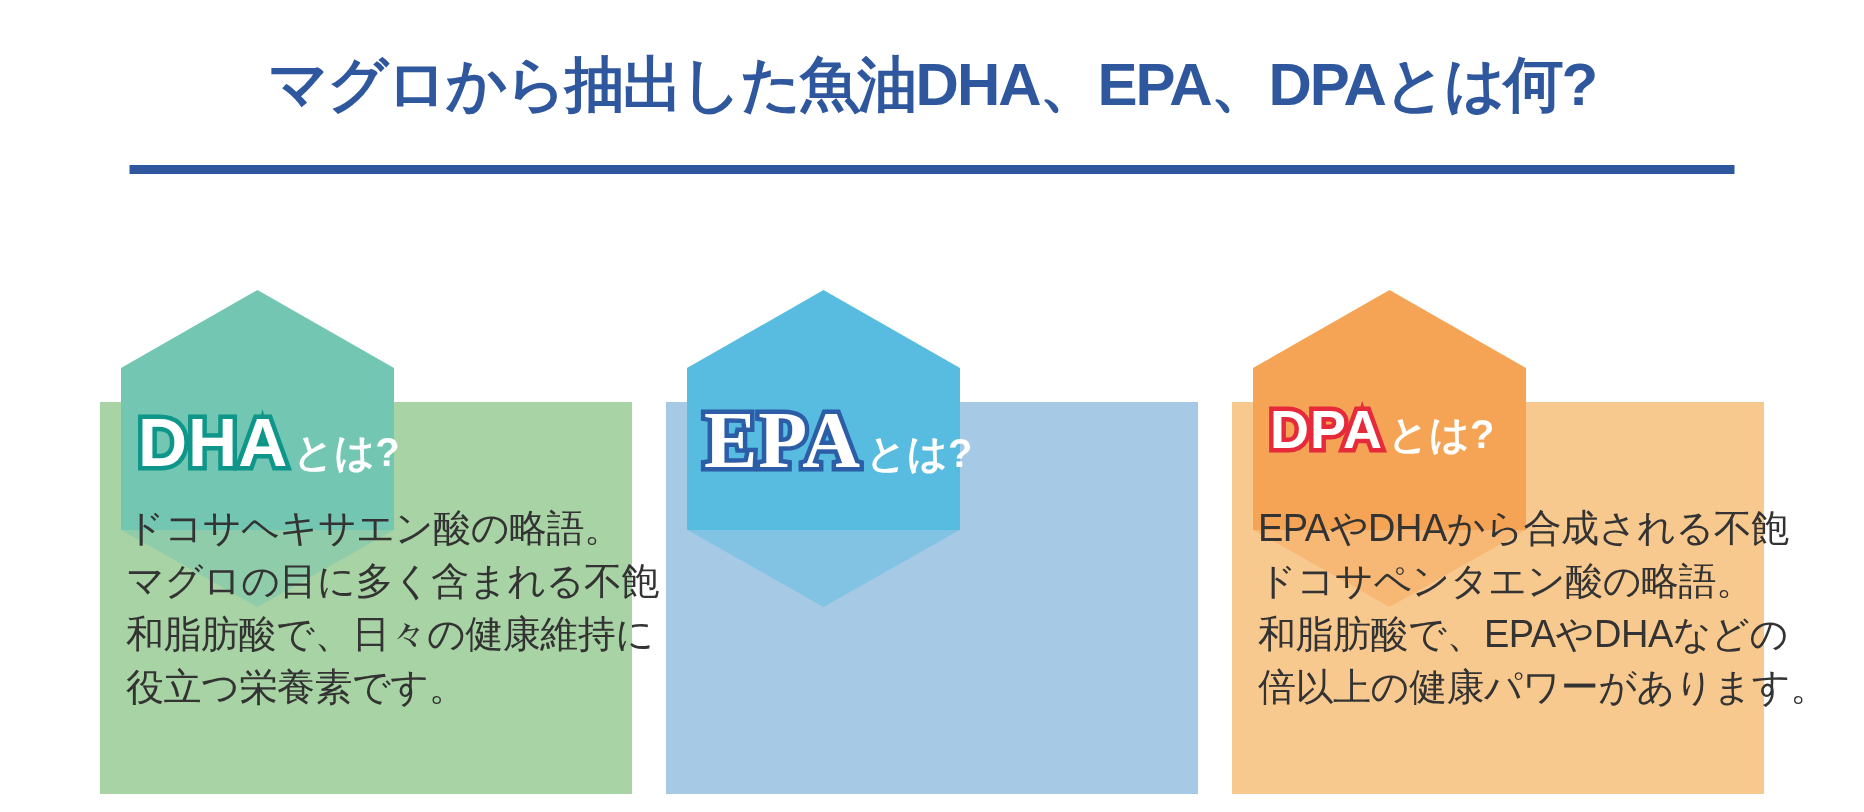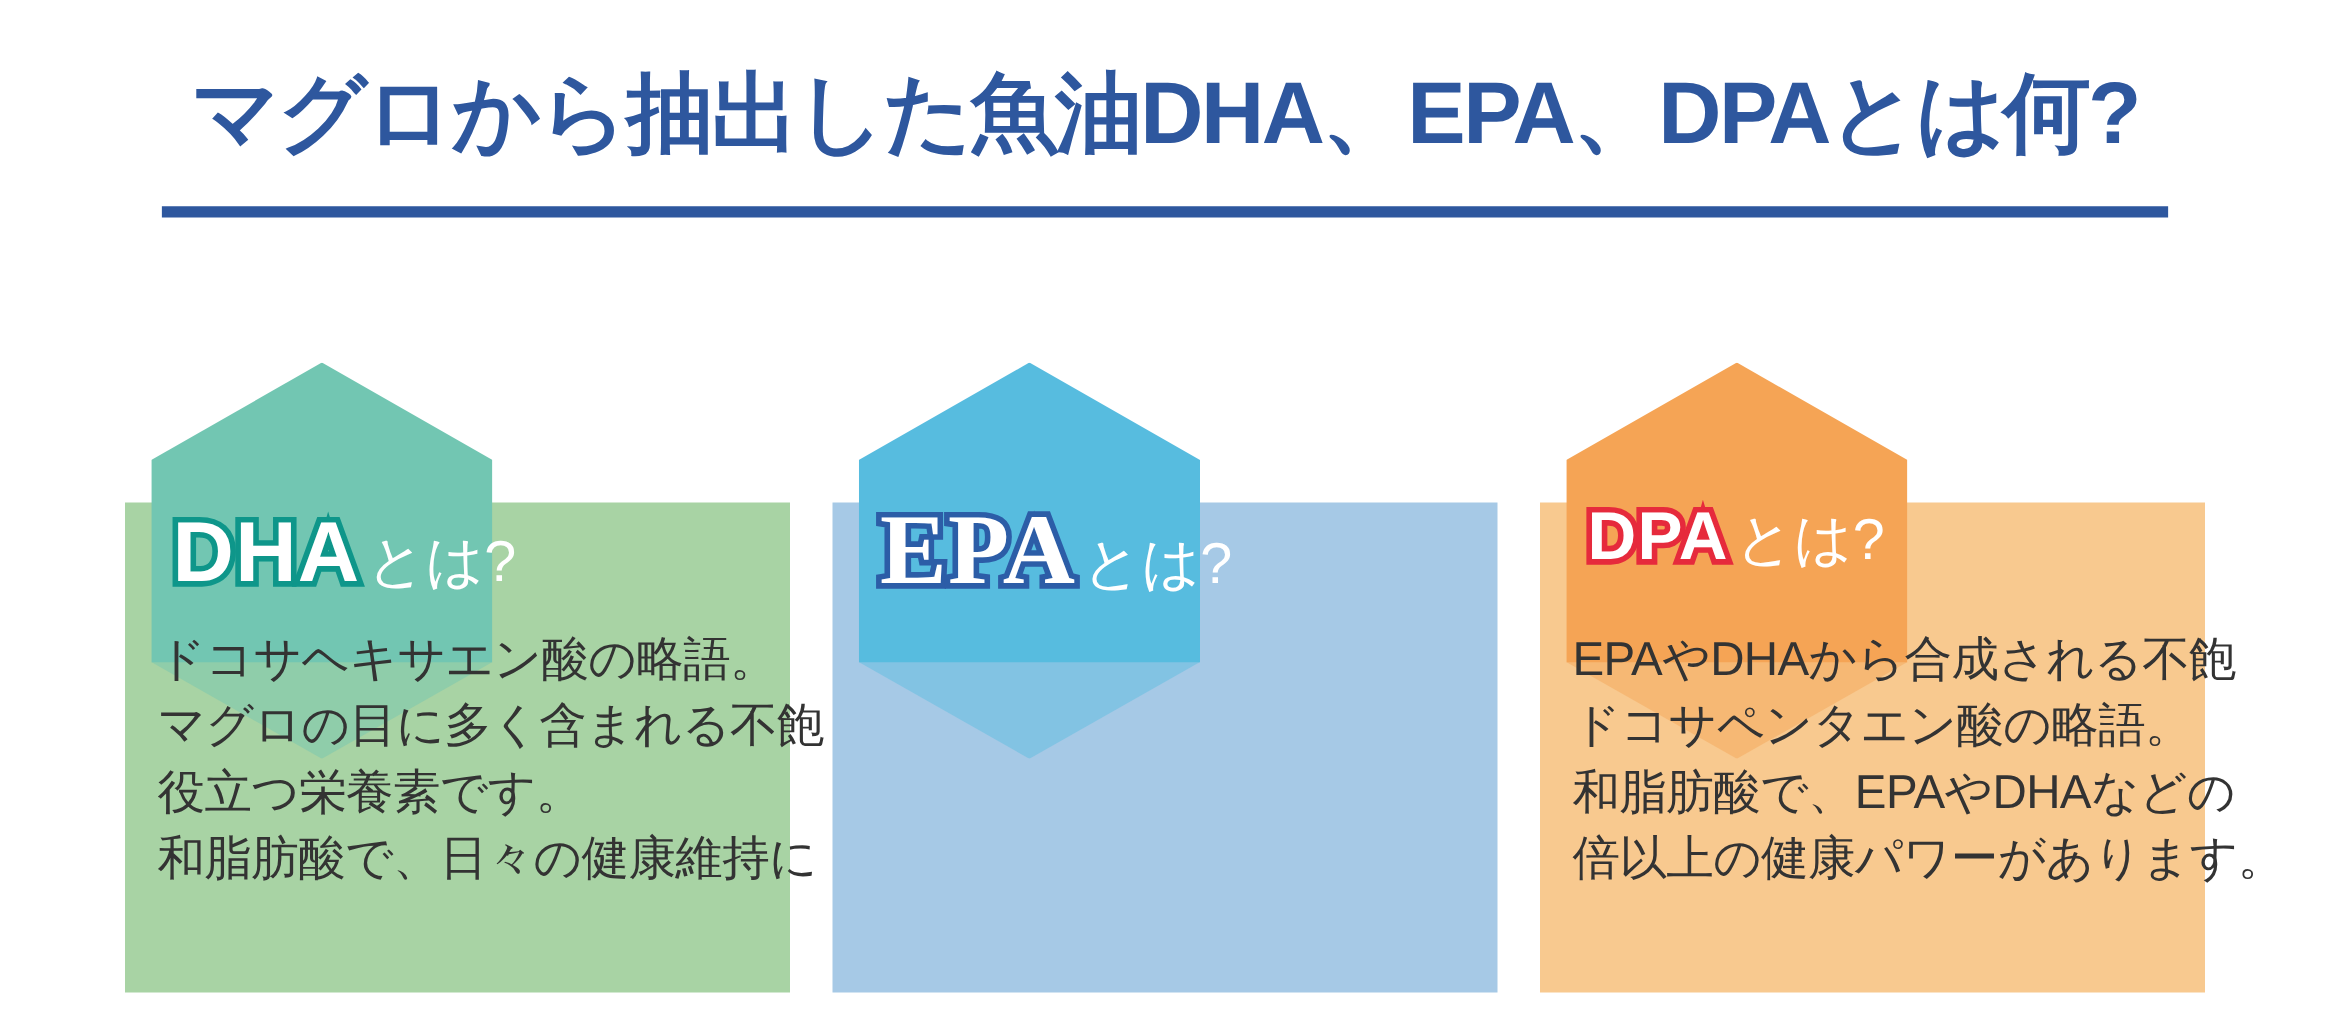--- a/index.html
+++ b/index.html
@@ -12,7 +12,7 @@
   .title-wrap{position:absolute;top:0;left:0;width:1864px;text-align:center;}
   .page-title{
     display:block;margin:0;padding-top:50px;
-    font-size:70px;line-height:1.15;font-weight:bold;letter-spacing:-2px;
+    font-size:60px;line-height:1.15;font-weight:bold;letter-spacing:-2px;
     white-space:nowrap;
   }
   .title-underline{

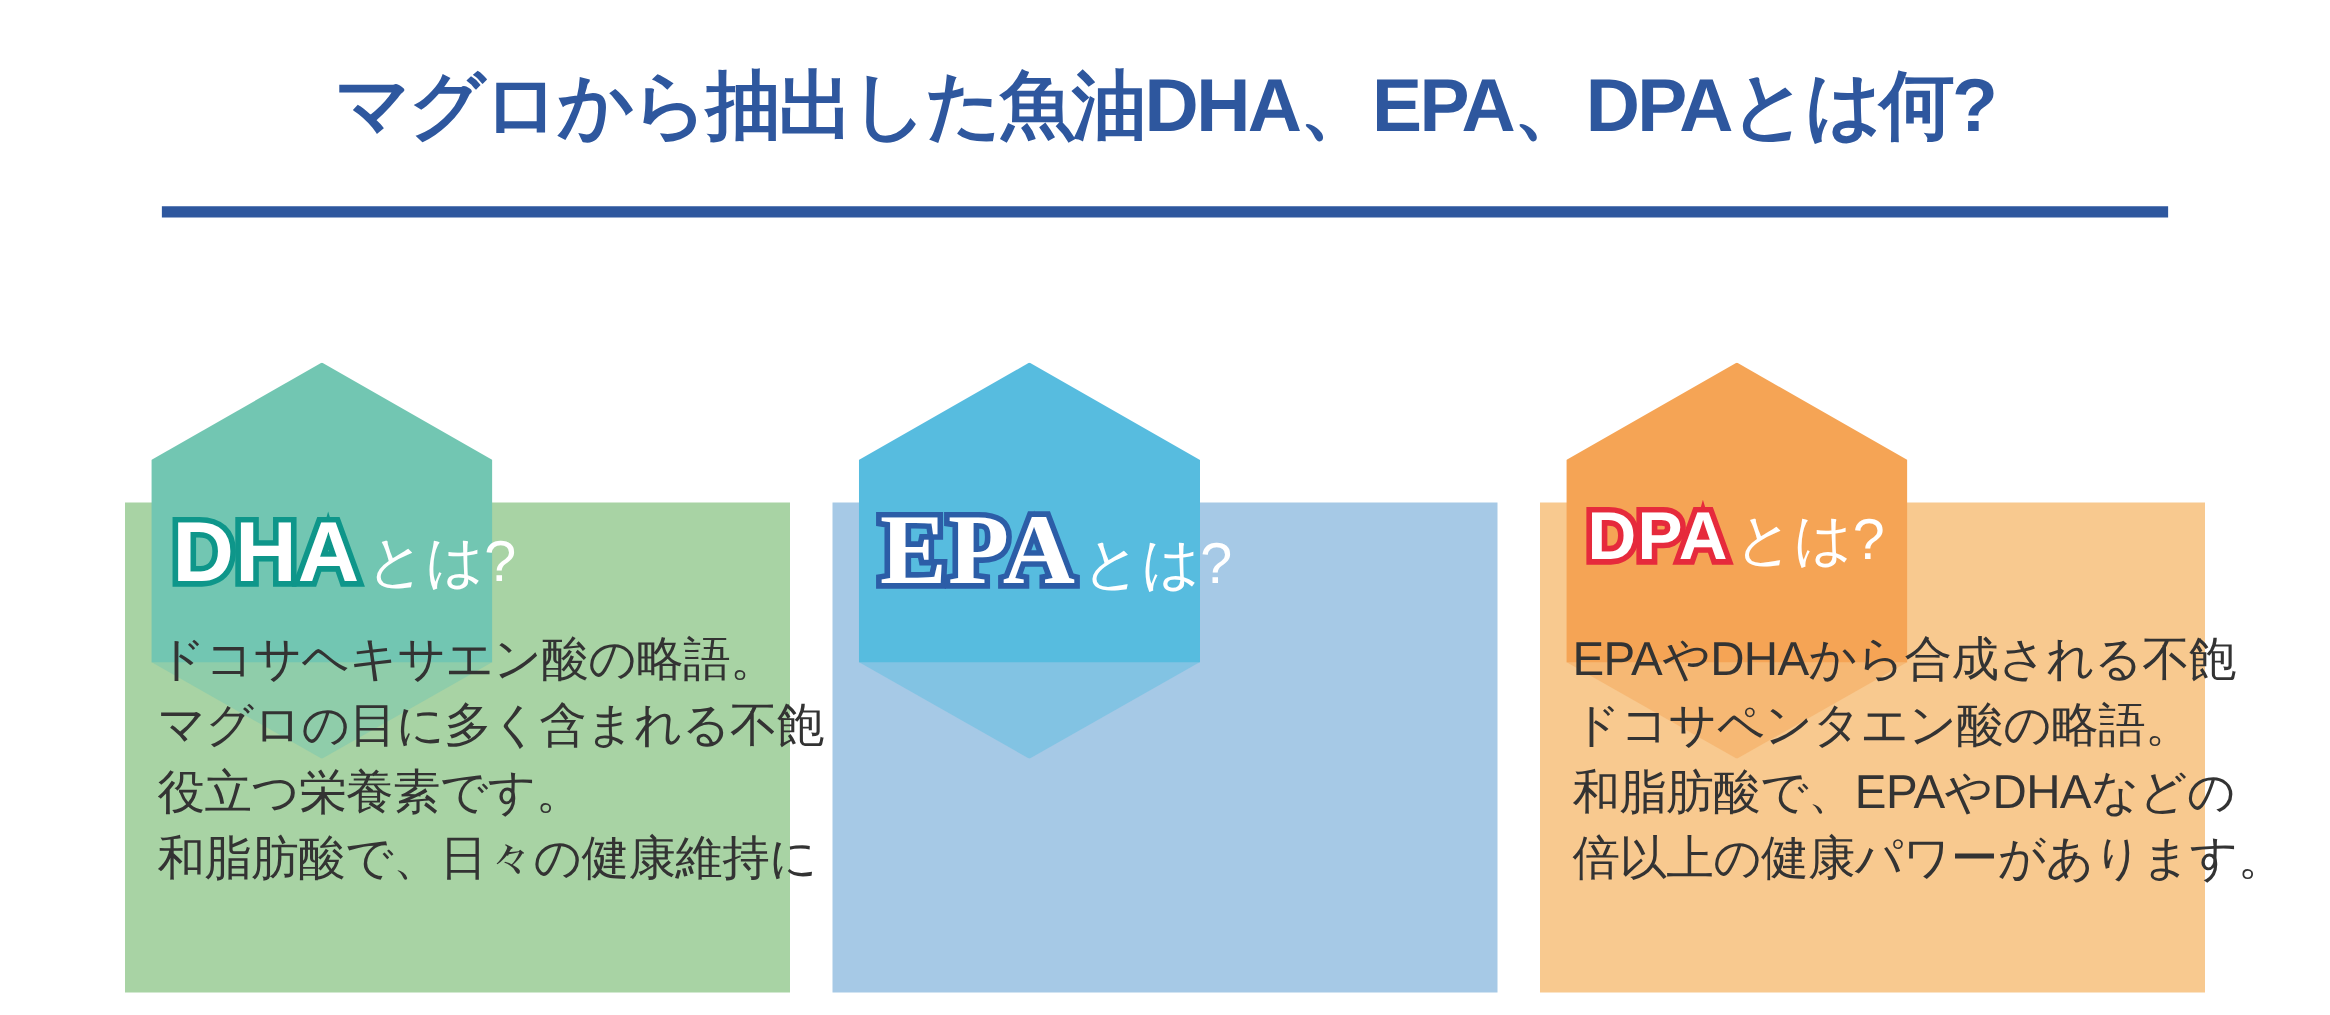--- a/index.html
+++ b/index.html
@@ -54,7 +54,7 @@
   .card-dha .abbr{font-size:68px;}
   .card-epa .abbr{font-size:80px;}
   .card-dpa .abbr{font-size:54px;}
-  .suffix{font-size:46px;font-weight:normal;color:#ffffff;margin-left:5px;line-height:1;}
+  .suffix{font-size:40px;font-weight:bold;color:#ffffff;margin-left:5px;line-height:1;}
   
   .card-body{
     position:absolute;top:100px;left:26px;right:20px;z-index:2;

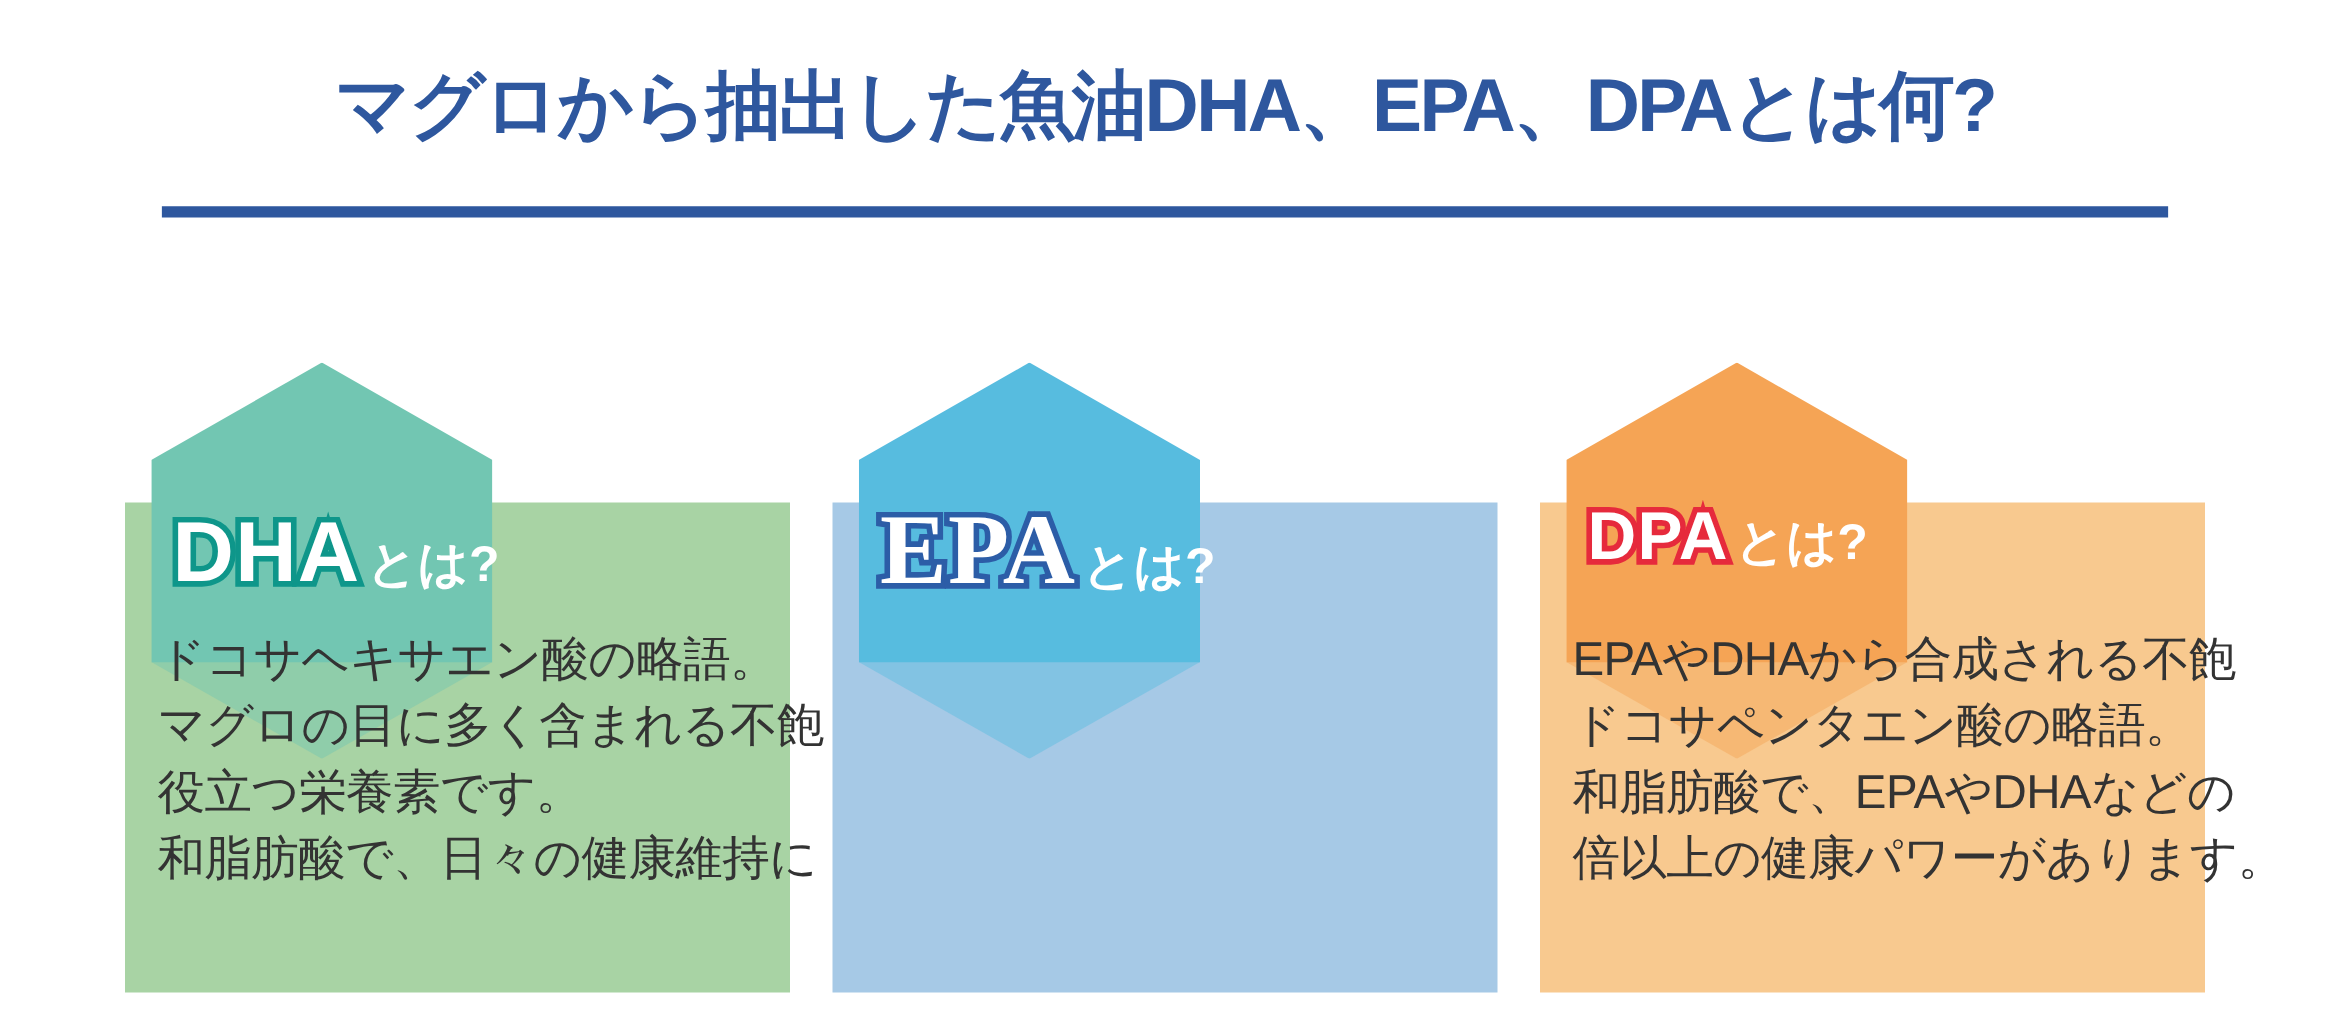--- a/index.html
+++ b/index.html
@@ -85,8 +85,8 @@
     <div class="card-body" style="color: rgb(51, 51, 51);">
         <div class="body-line">ドコサヘキサエン酸の略語。</div>
         <div class="body-line">マグロの目に多く含まれる不飽</div>
+        <div class="body-line">和脂肪酸で、日々の健康維持に</div>
         <div class="body-line">役立つ栄養素です。</div>
-        <div class="body-line">和脂肪酸で、日々の健康維持に</div>
       </div>
   </section>
 

